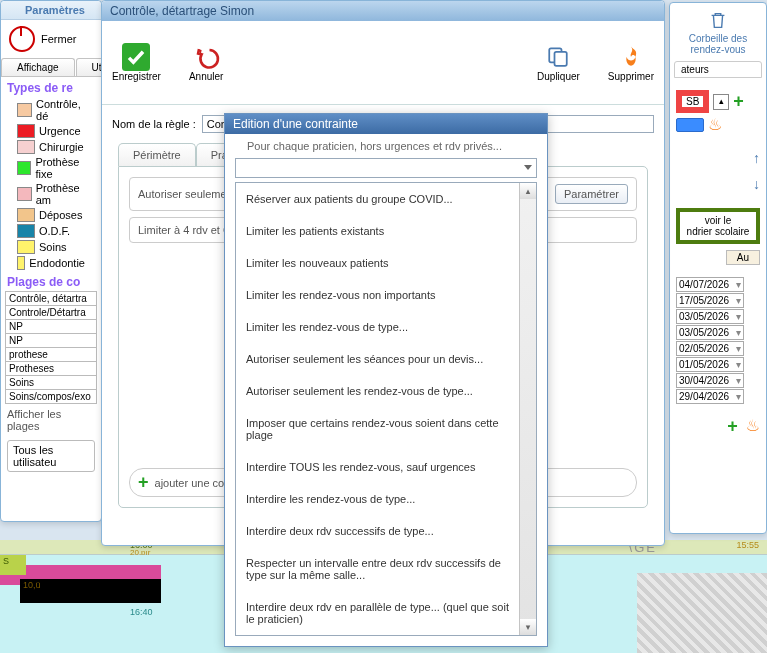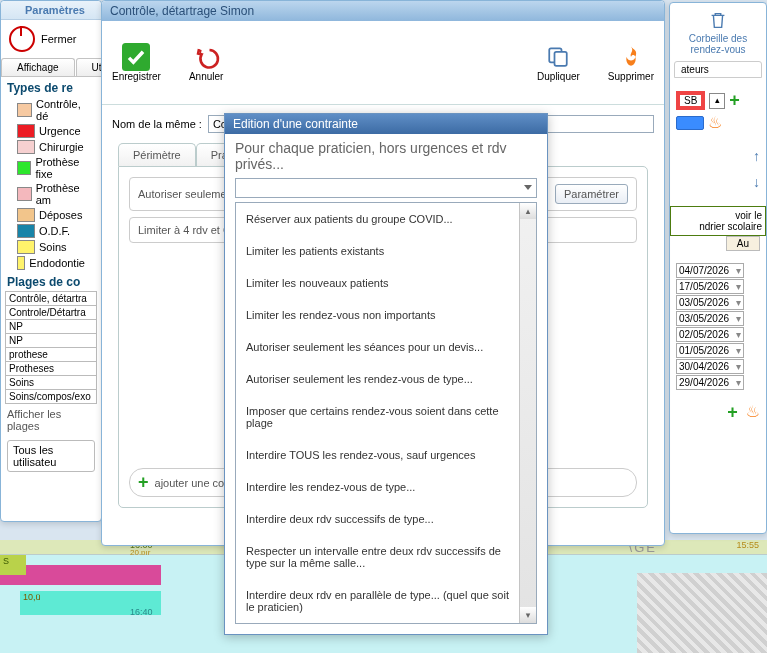--- a/index.html
+++ b/index.html
@@ -13,7 +13,7 @@
 .power-icon:after{content:"";position:absolute;width:2px;height:10px;background:#c00;top:-2px;left:9px}
 .tabbar{display:flex;border-bottom:1px solid #c3c3c3;font-size:10px}
 .tab{padding:3px 15px;border:1px solid #c3c3c3;border-bottom:none;background:linear-gradient(#fff,#eee);margin-right:1px;border-radius:3px 3px 0 0}
-.section-h{font-weight:bold;font-size:12px;padding:4px 6px 2px;color:#0c4a6e}
+.section-h{font-weight:bold;font-size:12px;padding:4px 6px 2px;color:#8b5cf6}
 .type-item{display:flex;align-items:center;padding:1px 12px}
 .swatch{width:16px;height:12px;margin-right:4px;border:1px solid #888}
 

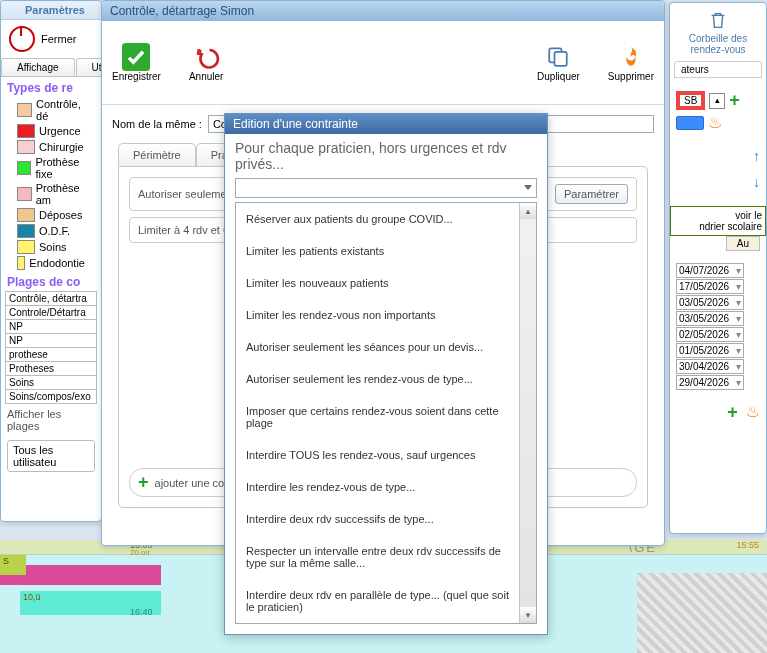--- a/index.html
+++ b/index.html
@@ -140,7 +140,7 @@
   <div style="border:1px solid #ccc;border-radius:3px 3px 0 0;padding:2px 6px;margin:0 4px;font-size:10px">ateurs</div>
   <div style="height:10px"></div>
   <div style="margin:2px 6px;display:flex;align-items:center;gap:4px">
-    <span style="border:4px solid #ef4444;padding:0 4px;font-size:10px">SB</span>
+    <span style="border:6px solid #ef4444;padding:0 4px;font-size:10px">SB</span>
     <span class="mini-btn">▴</span>
     <span class="plus">+</span>
   </div>

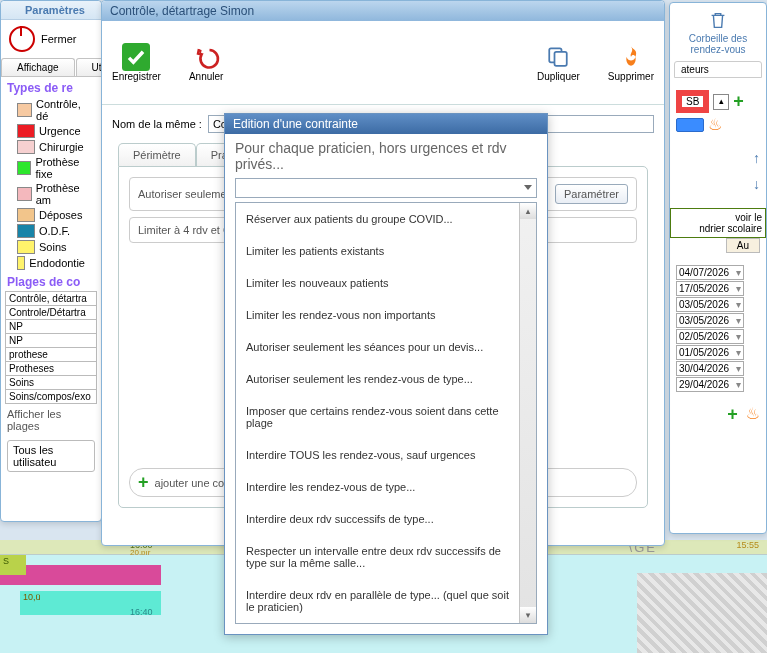--- a/index.html
+++ b/index.html
@@ -232,7 +232,7 @@
     </div>
   </div>
   <div class="formrow">
-    <span>Nom de la même :</span>
+    <span>Nom de la règle :</span>
     <input type="text" value="Contrôle, détartrage Simon" style="">
   </div>
   <div class="inner-tabs">

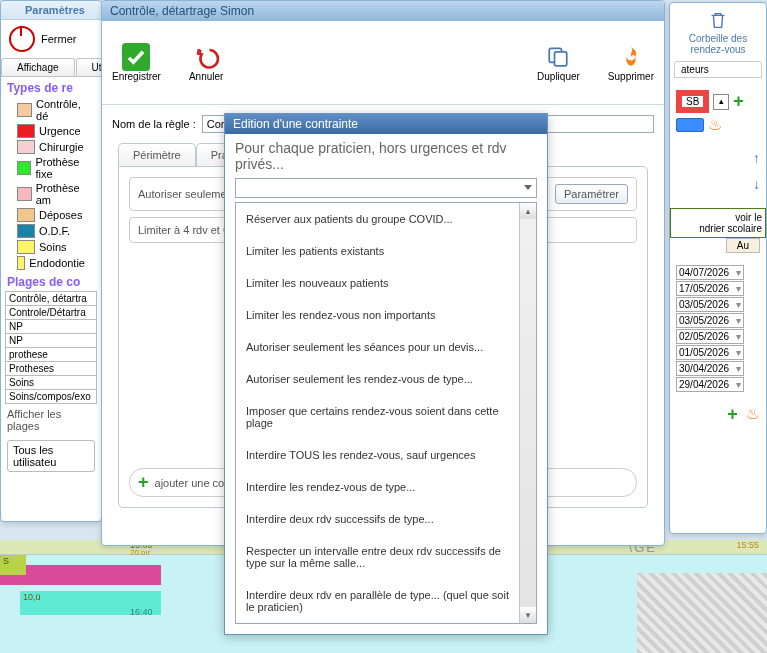--- a/index.html
+++ b/index.html
@@ -47,7 +47,7 @@
 
 .popup{position:absolute;left:224px;top:113px;width:322px;z-index:5;background:#fff;border:1px solid #6a93c0;box-shadow:0 2px 10px rgba(0,0,0,.25)}
 .popup .pt{background:linear-gradient(#5f8ec6,#3c6ba4);color:#fff;padding:3px 8px;font-size:12px}
-.popup .hint{padding:6px 10px;color:#666;font-size:14px}
+.popup .hint{padding:6px 22px;color:#666;font-size:11px}
 .combo{margin:0 10px 4px;height:18px;border:1px solid #9ab;position:relative;background:#fff}
 .combo:after{content:"";position:absolute;right:4px;top:6px;border-left:4px solid transparent;border-right:4px solid transparent;border-top:5px solid #666}
 .drop{margin:0 10px 10px;border:1px solid #9ab;max-height:460px;overflow:auto;position:relative}

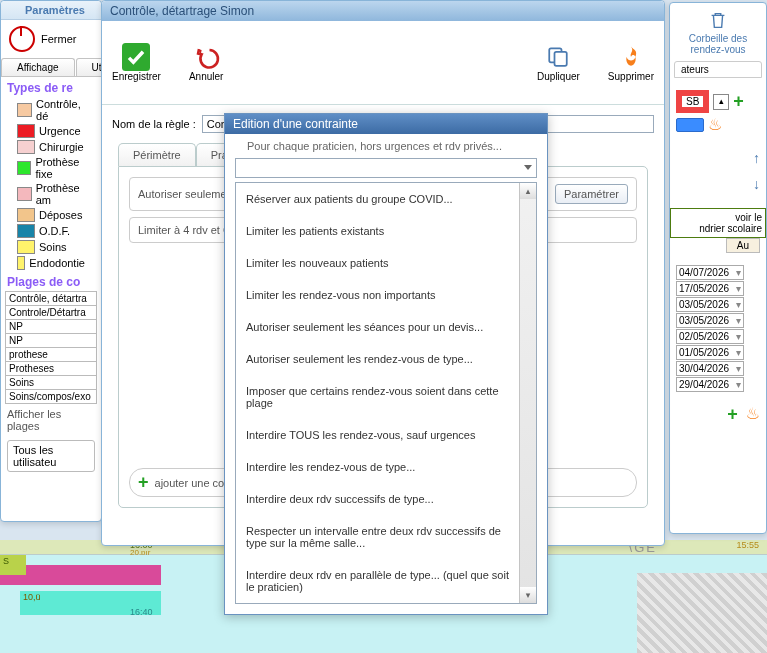--- a/index.html
+++ b/index.html
@@ -152,7 +152,7 @@
     <span class="arrow">↑</span>
     <span class="arrow">↓</span>
   </div>
-  <div style="margin:0;border:1px solid #4d7c0f;padding:3px;text-align:right;font-size:10px">
+  <div style="margin:6px;border:4px solid #4d7c0f;padding:3px;text-align:center;font-size:10px">
     <div>voir le</div>
     <div>ndrier scolaire</div>
   </div>

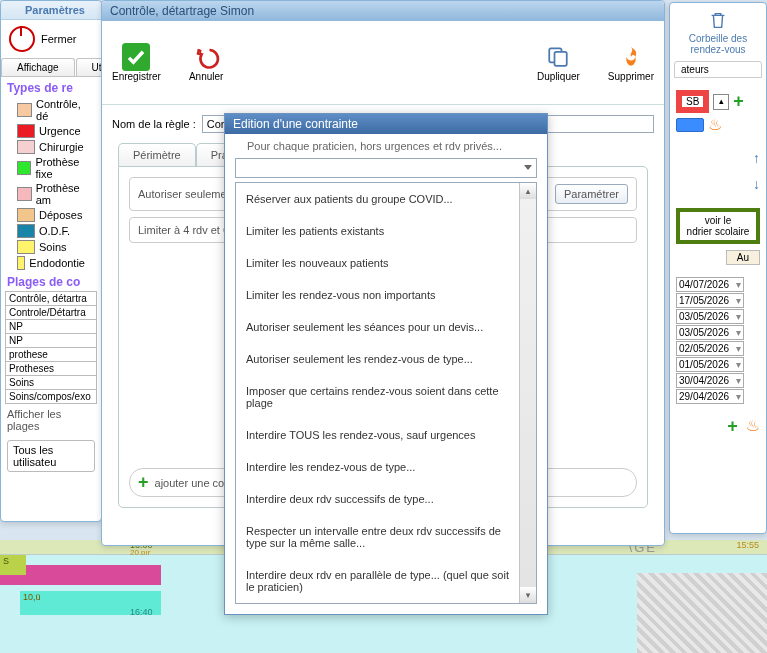--- a/index.html
+++ b/index.html
@@ -266,6 +266,7 @@
         <div class="opt">Limiter les patients existants</div>
         <div class="opt">Limiter les nouveaux patients</div>
         <div class="opt">Limiter les rendez-vous non importants</div>
+        <div class="opt">Limiter les rendez-vous de type...</div>
         <div class="opt">Autoriser seulement les séances pour un devis...</div>
         <div class="opt">Autoriser seulement les rendez-vous de type...</div>
         <div class="opt">Imposer que certains rendez-vous soient dans cette plage</div>

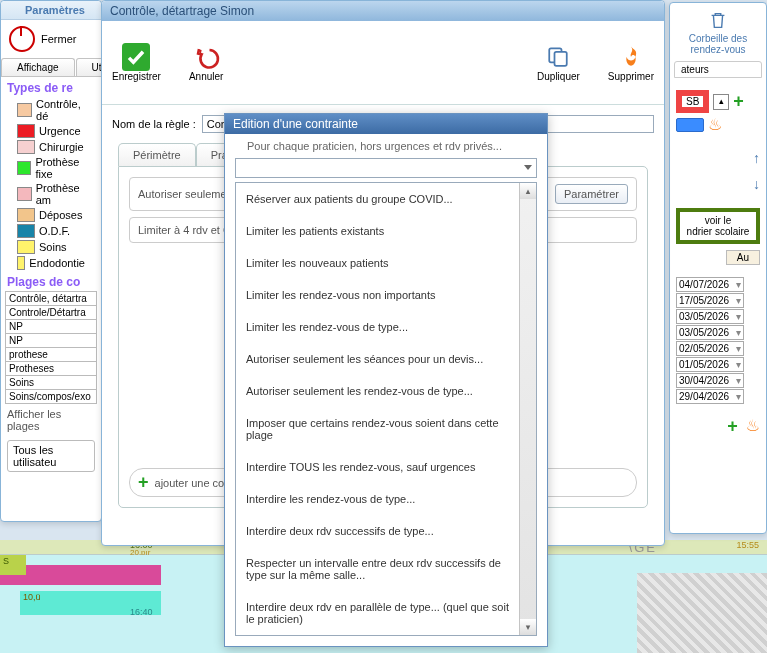--- a/index.html
+++ b/index.html
@@ -293,7 +293,7 @@
   <div class="cal-body">
     <div class="blk" style="left:0;top:10px;width:155px;height:18px;background:#d94a9a">&nbsp;</div>
     <div class="blk" style="left:0;top:0;width:20px;height:18px;background:#b9d24a;color:#3b5a00">S</div>
-    <div class="blk" style="left:20px;top:36px;width:135px;height:22px;background:#5eead4;color:#7a5a00">10,ü</div>
+    <div class="blk" style="left:20px;top:24px;width:135px;height:22px;background:#000000;color:#7a5a00">10,ü</div>
     <span style="position:absolute;left:130px;top:52px;font-size:9px;color:#2a8a8a">16:40</span>
     <div style="position:absolute;right:0;top:18px;width:130px;height:80px;background:repeating-linear-gradient(45deg,#d0d0d0 0 4px,#e8e8e8 4px 8px)"></div>
   </div>

